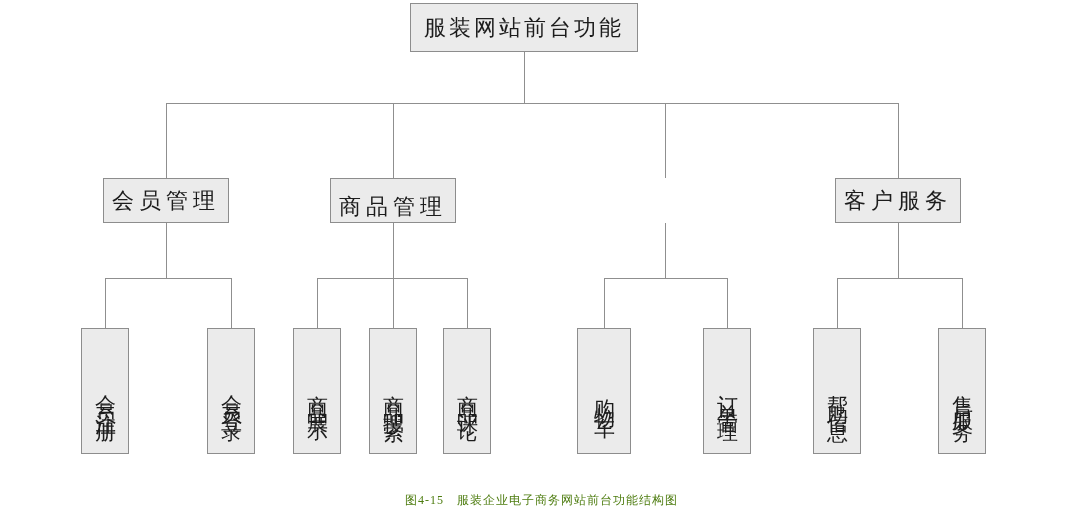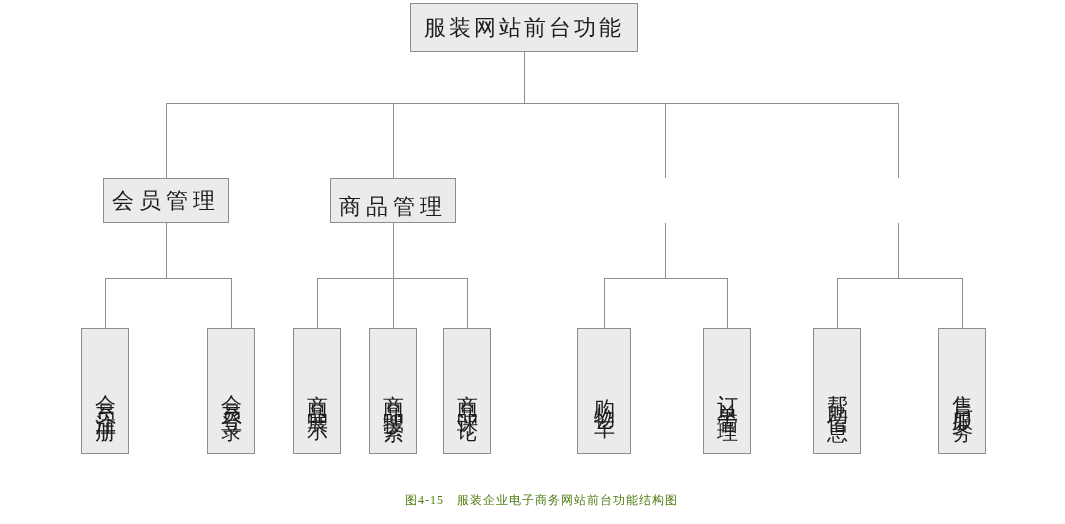--- a/index.html
+++ b/index.html
@@ -96,6 +96,9 @@
   <div class="box l2" style="left:330px;align-items:flex-end;">
     <span>商品管理</span>
   </div>
+  <div class="box l2" style="left:835px;">
+    <span>客户服务</span>
+  </div>
 
   <div class="box l3" style="left:81px;">
     <span class="vtext">会员注册</span>

